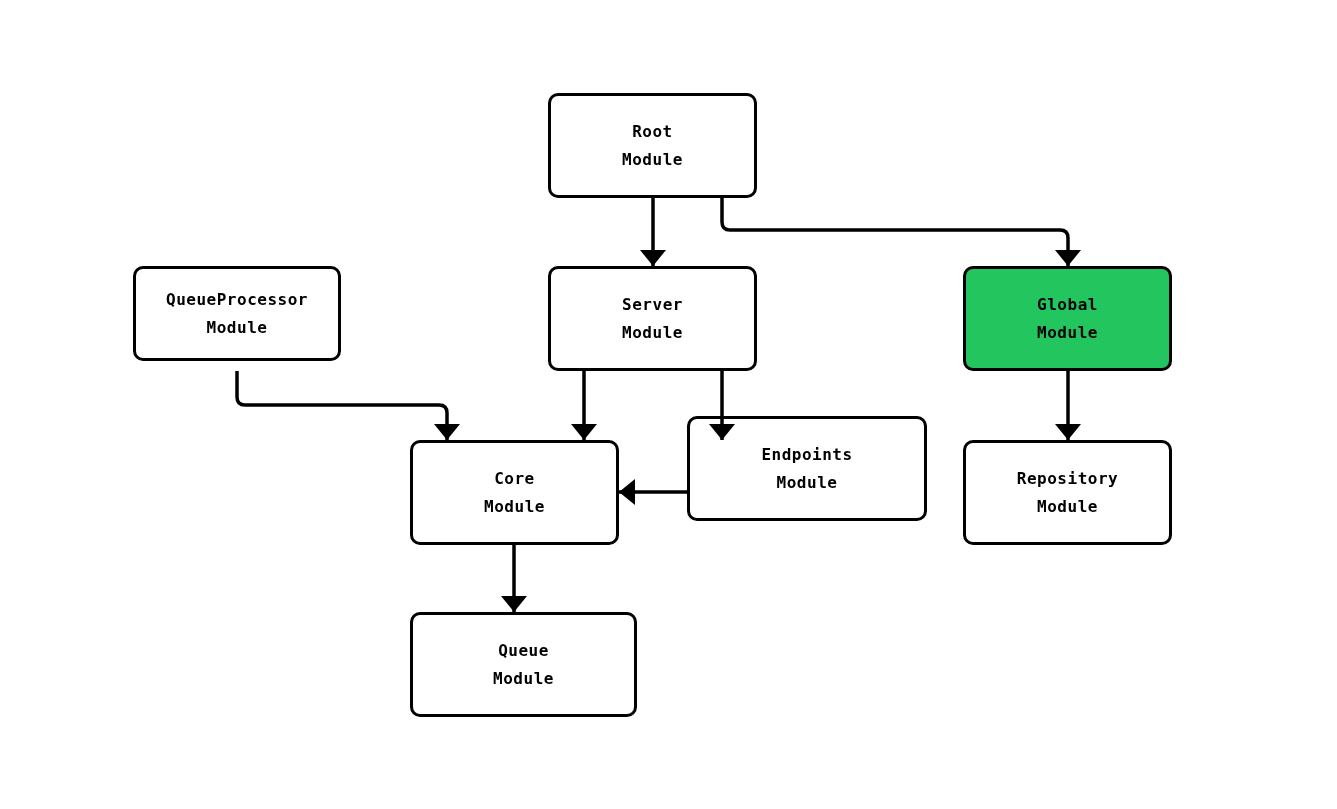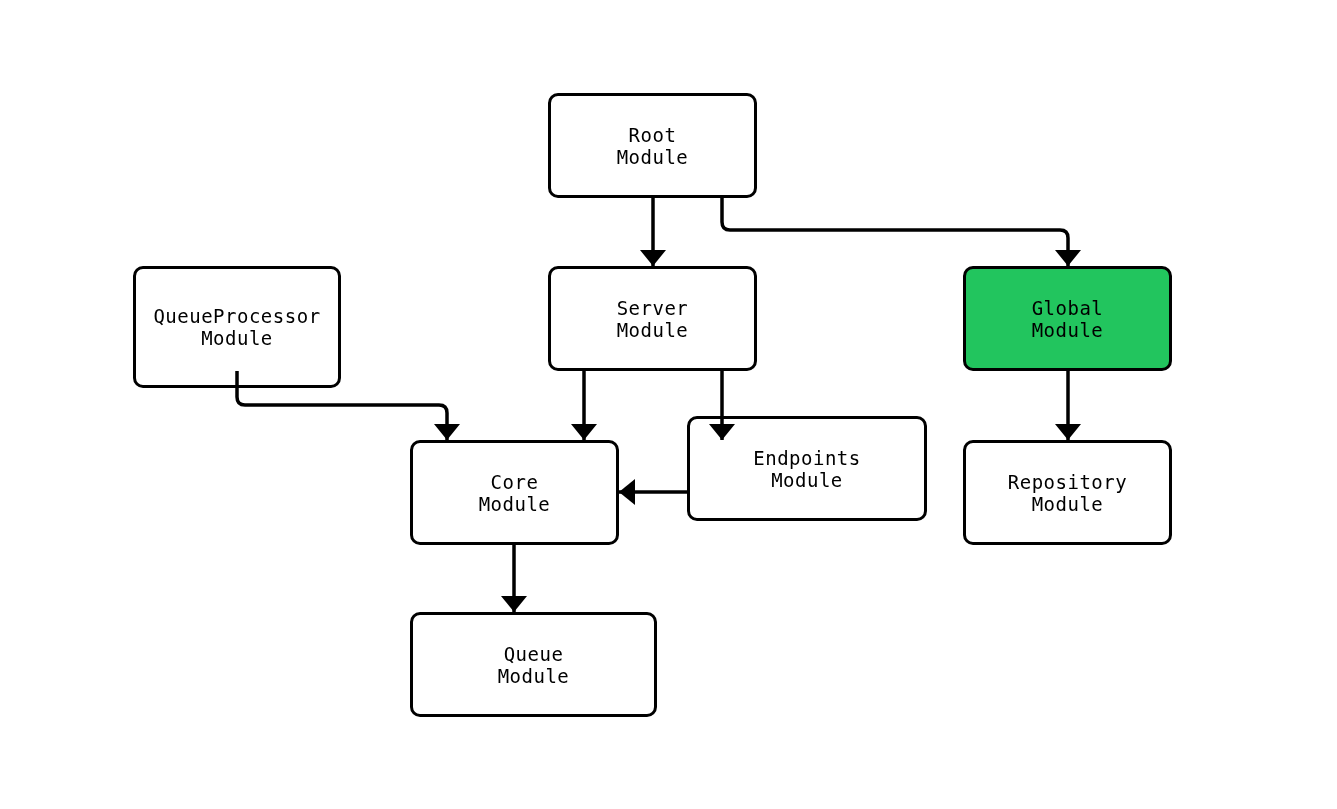--- a/index.html
+++ b/index.html
@@ -27,9 +27,9 @@
     text-align: center;
   }
   .node-label {
-    font-weight: normal;
-    font-size: 19px;
-    line-height: 22px;
+    font-weight: bold;
+    font-size: 16px;
+    line-height: 28px;
     color: #000000;
     white-space: pre-line;
     letter-spacing: 0.5px;

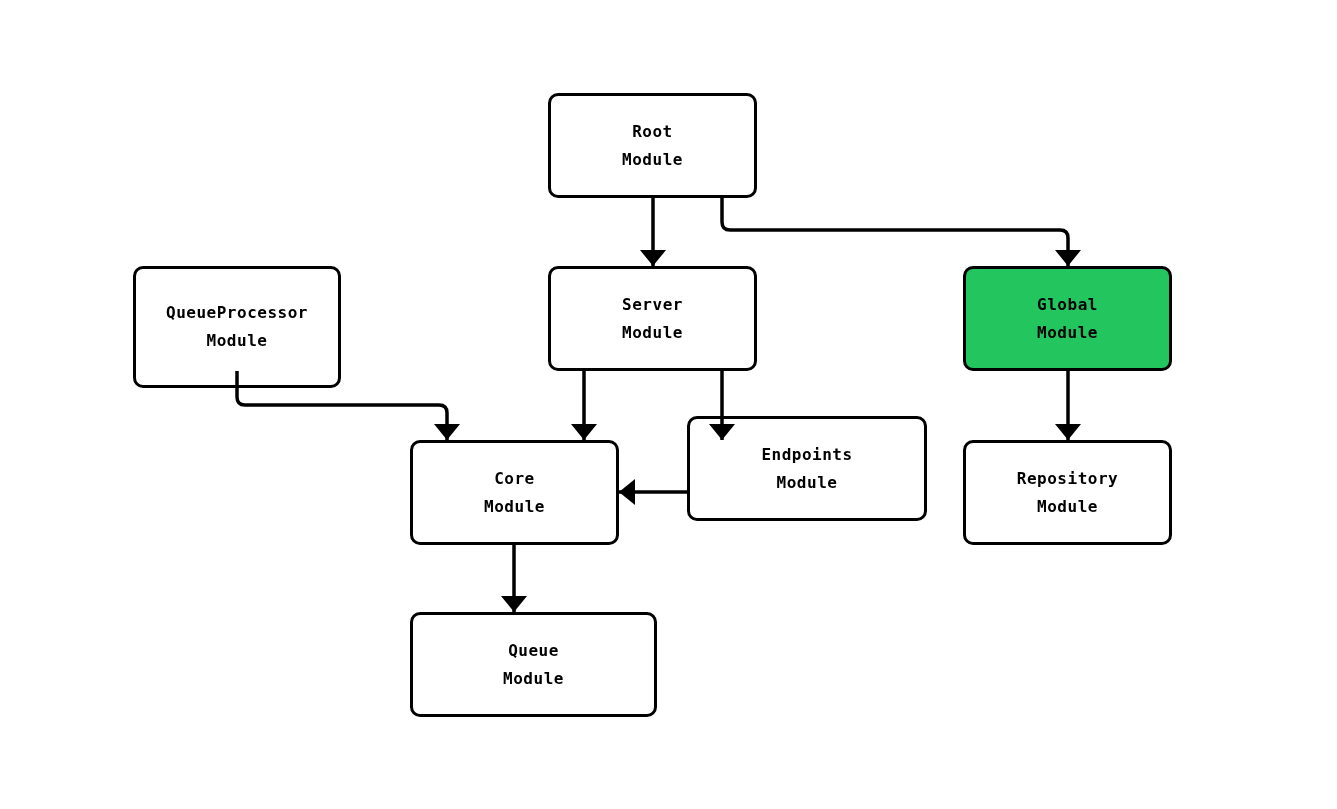--- a/index.html
+++ b/index.html
@@ -52,7 +52,7 @@
         <span class="node-label" style="color: rgb(0, 0, 0);">Root
 Module</span>
       </div>
-      <div class="node" style="left: 133px; top: 266px; width: 208px; height: 122px; border-color: rgb(0, 0, 0); background: rgb(255, 255, 255);">
+      <div class="node" style="left: 133px; top: 266px; width: 208px; height: 95px; border-color: rgb(0, 0, 0); background: rgb(255, 255, 255);">
         <span class="node-label" style="color: rgb(0, 0, 0);">QueueProcessor
 Module</span>
       </div>

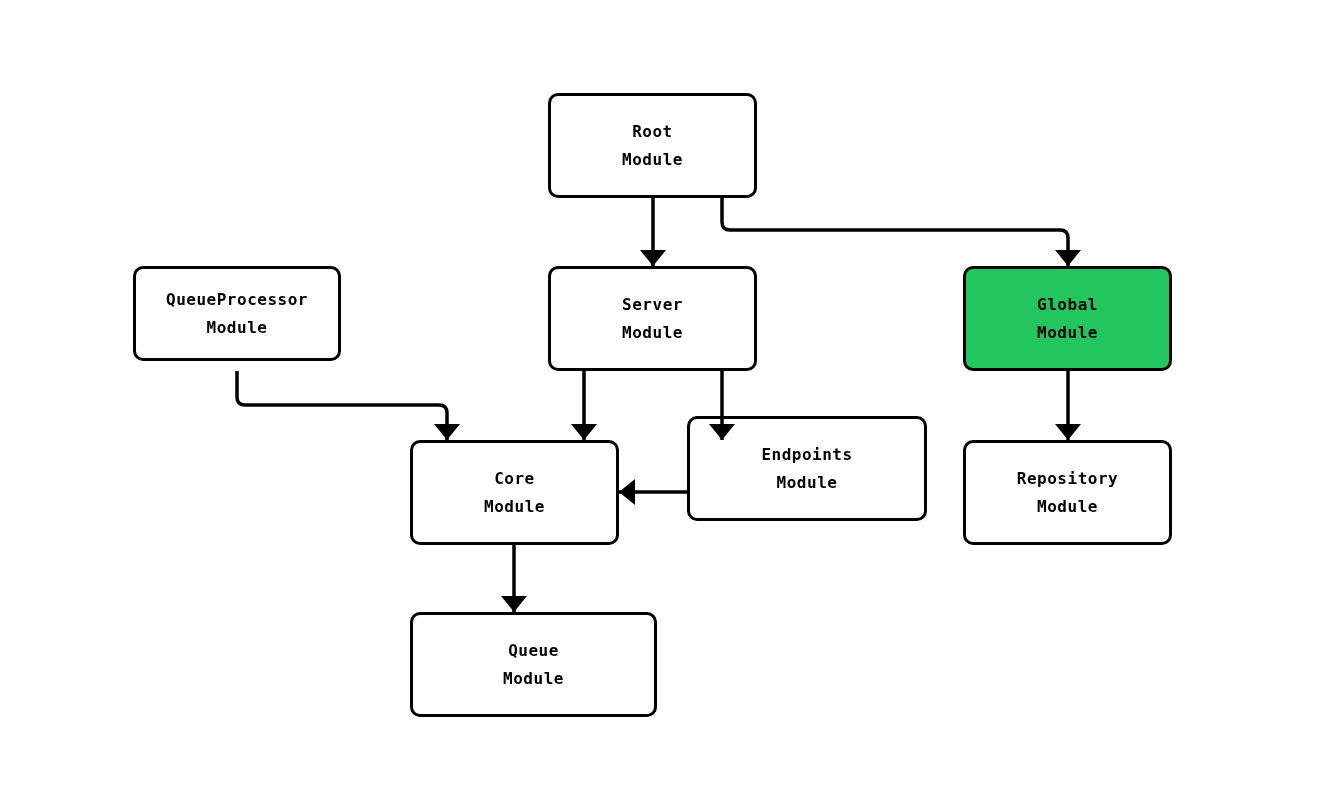--- a/index.html
+++ b/index.html
@@ -76,7 +76,7 @@
         <span class="node-label" style="color: rgb(0, 0, 0);">Repository
 Module</span>
       </div>
-      <div class="node" style="left: 410px; top: 612px; width: 247px; height: 105px; border-color: rgb(0, 0, 0); background: rgb(255, 255, 255);">
+      <div class="node" style="left: 410px; top: 612px; width: 227px; height: 105px; border-color: rgb(0, 0, 0); background: rgb(255, 255, 255);">
         <span class="node-label" style="color: rgb(0, 0, 0);">Queue
 Module</span>
       </div>

